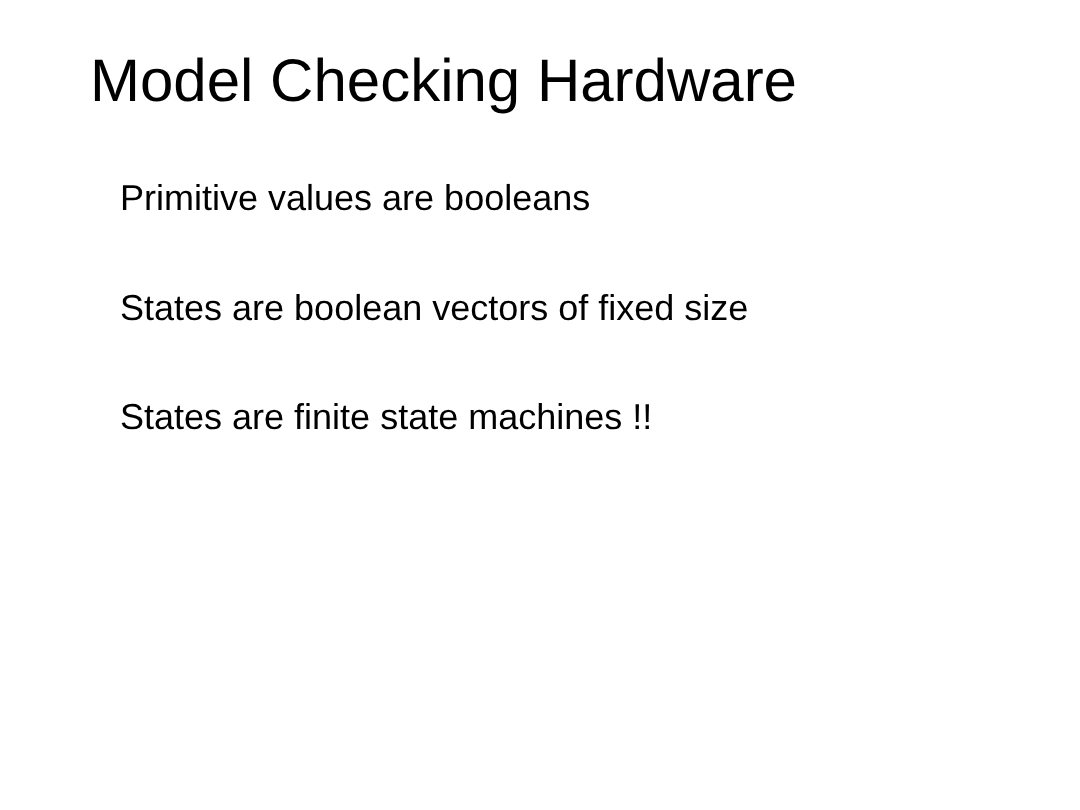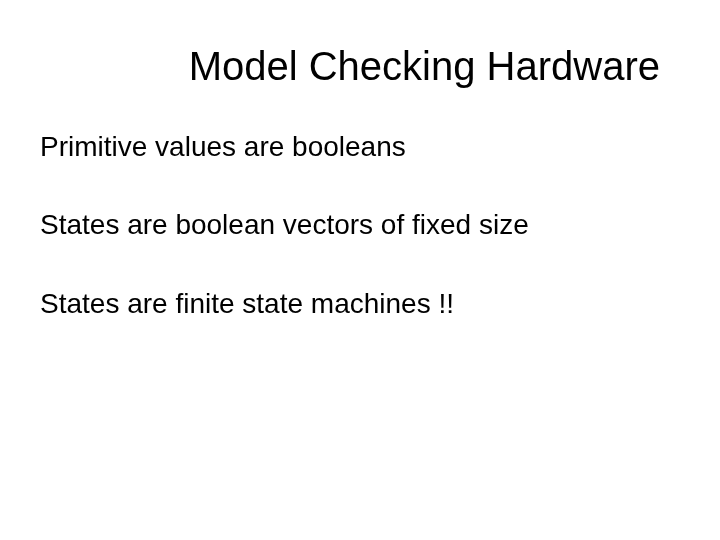--- a/index.html
+++ b/index.html
@@ -19,9 +19,9 @@
     .title {
       font-size: 40px;
       font-weight: normal;
-      text-align: right;
+      text-align: left;
       margin-bottom: 40px;
-      margin-top: 14px;
+      margin-top: 2px;
       padding: 0 20px;
     }
     .body-text {

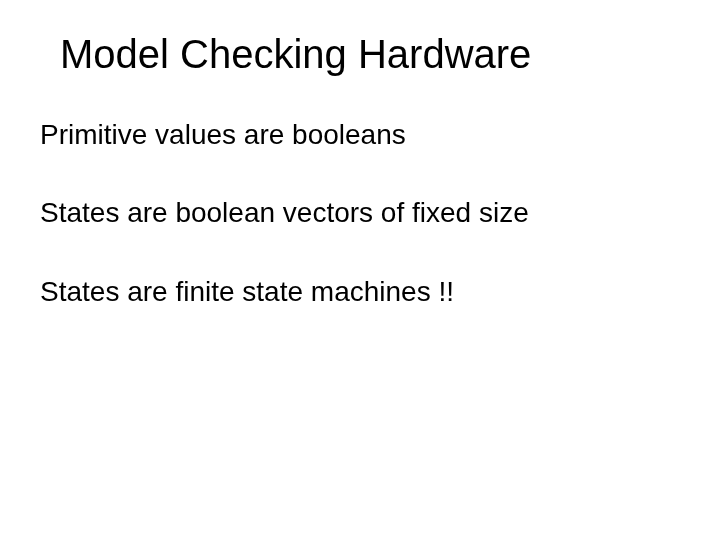--- a/index.html
+++ b/index.html
@@ -25,10 +25,11 @@
       padding: 0 20px;
     }
     .body-text {
-      font-size: 28px;
+      font-size: 24px;
       font-weight: normal;
       line-height: 1.3;
       margin-bottom: 42px;
+      margin-left: 40px;
     }
   </style>
 </head>

